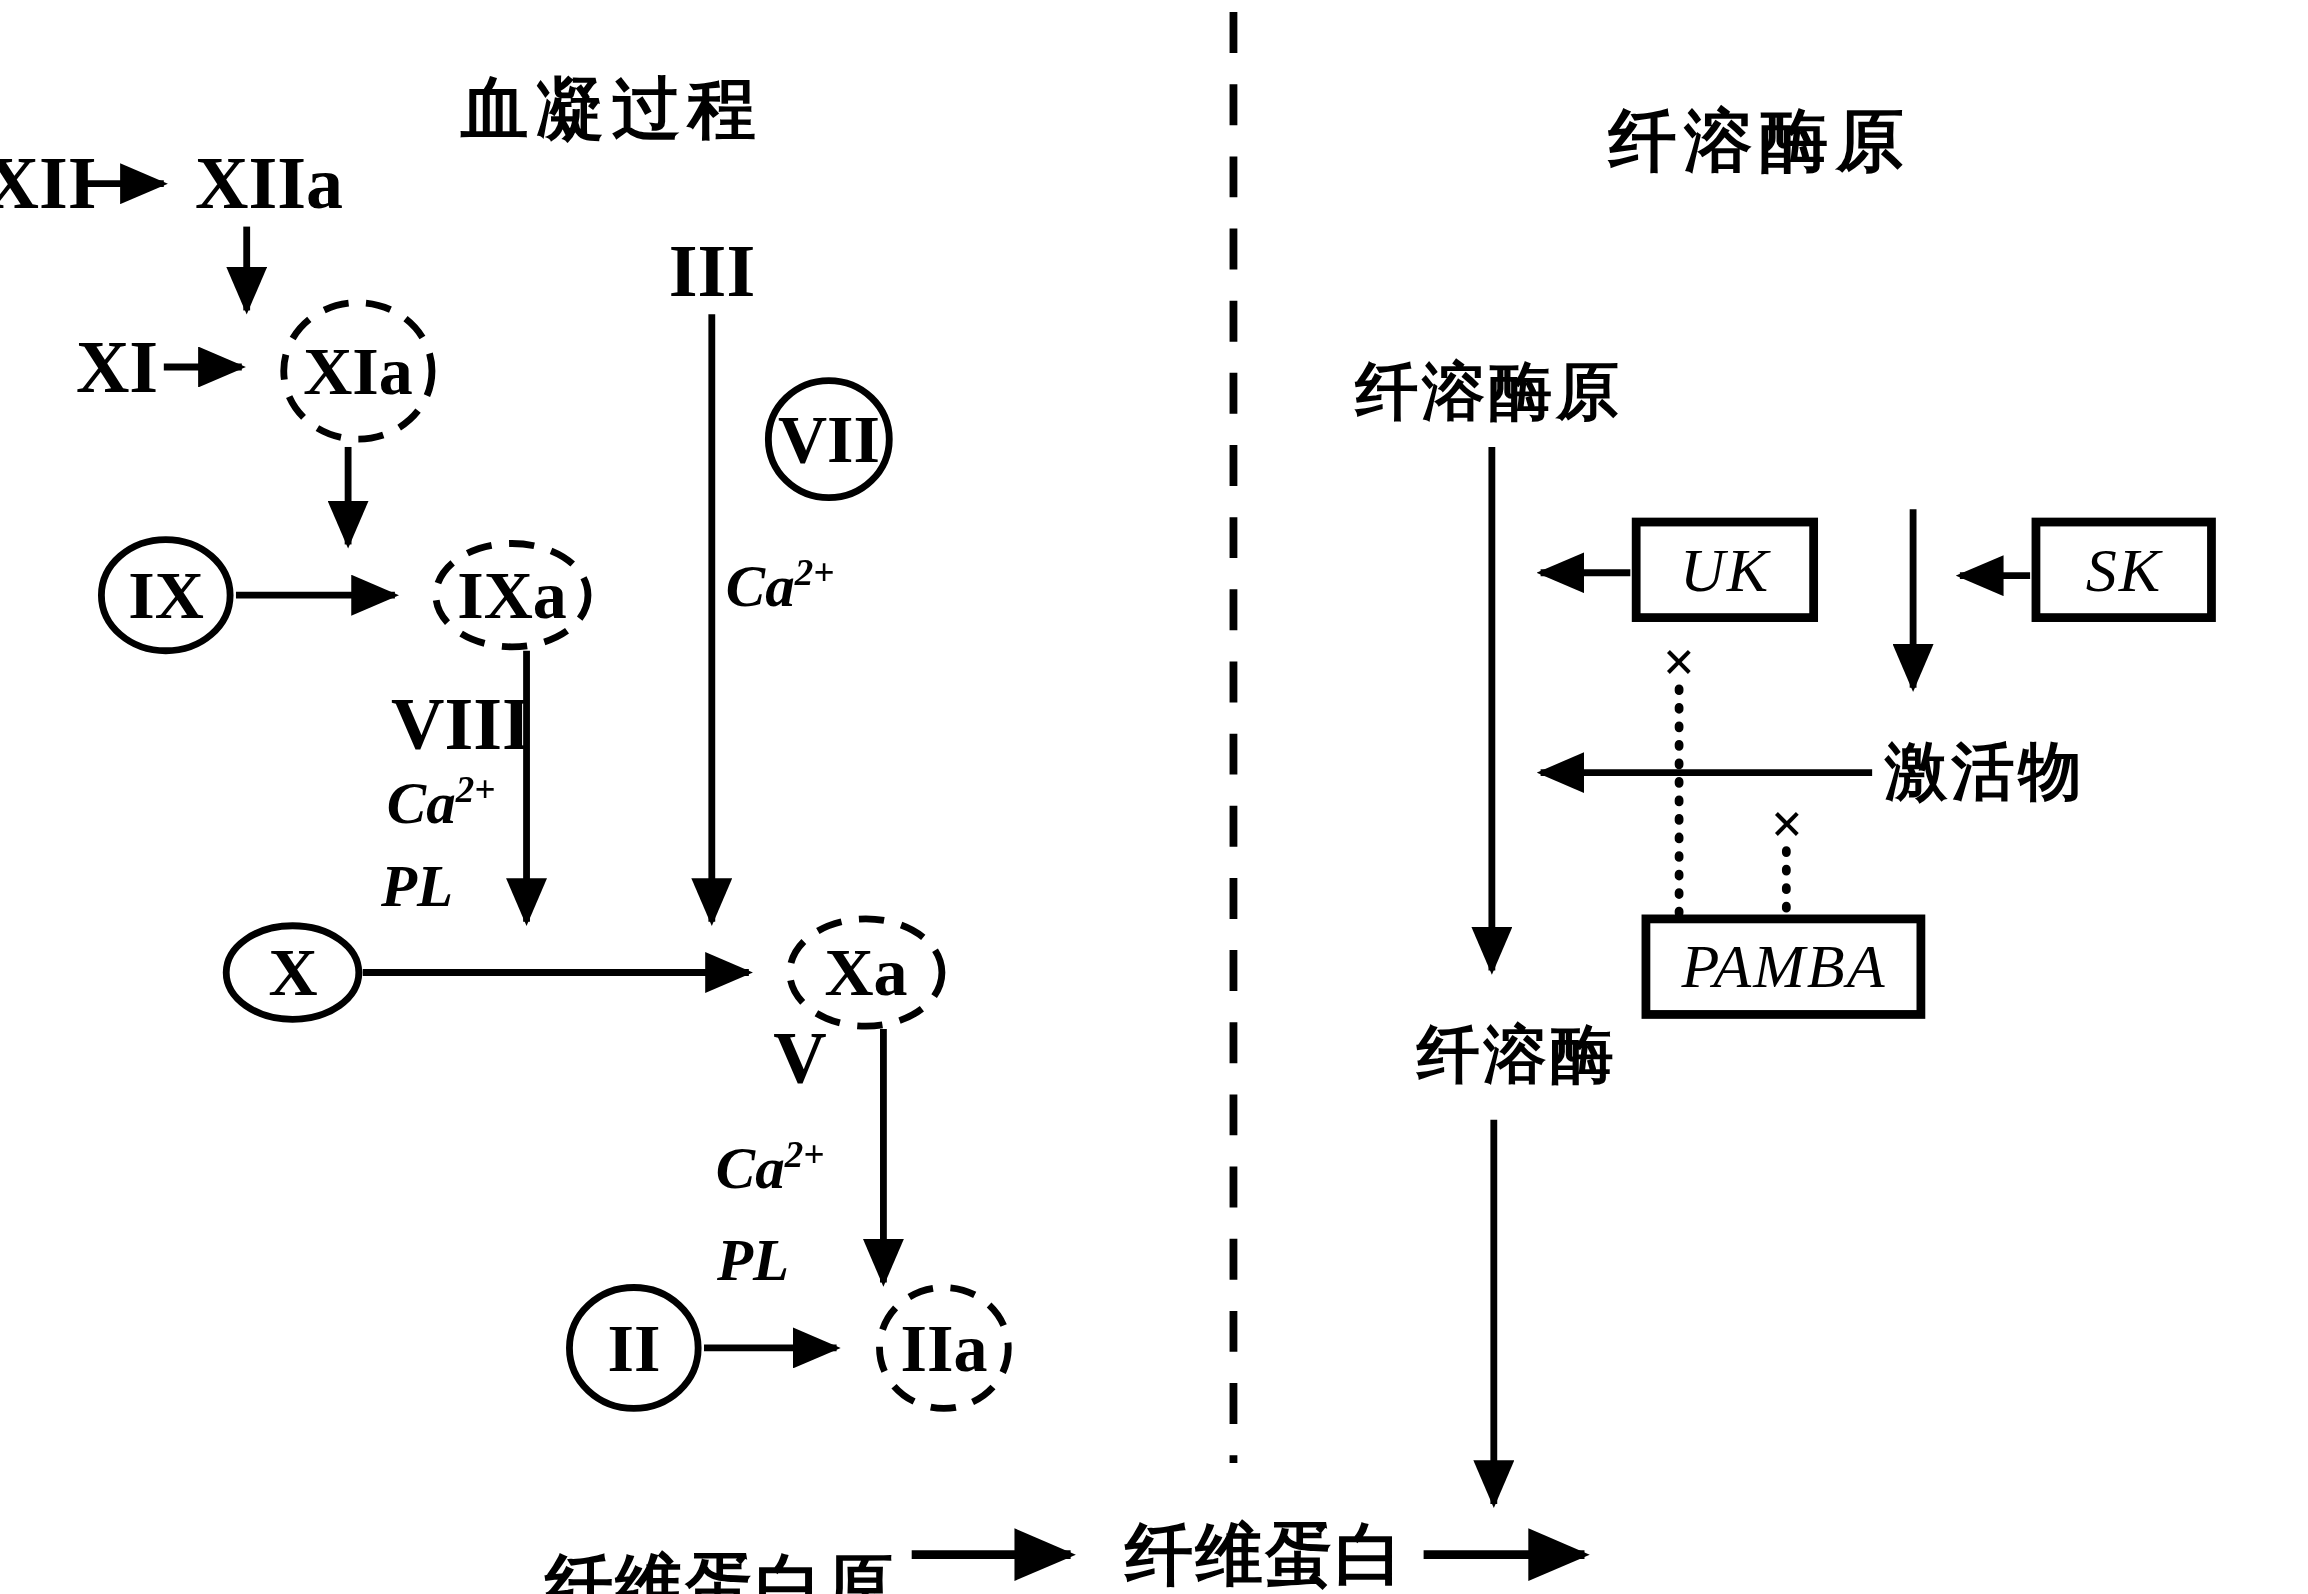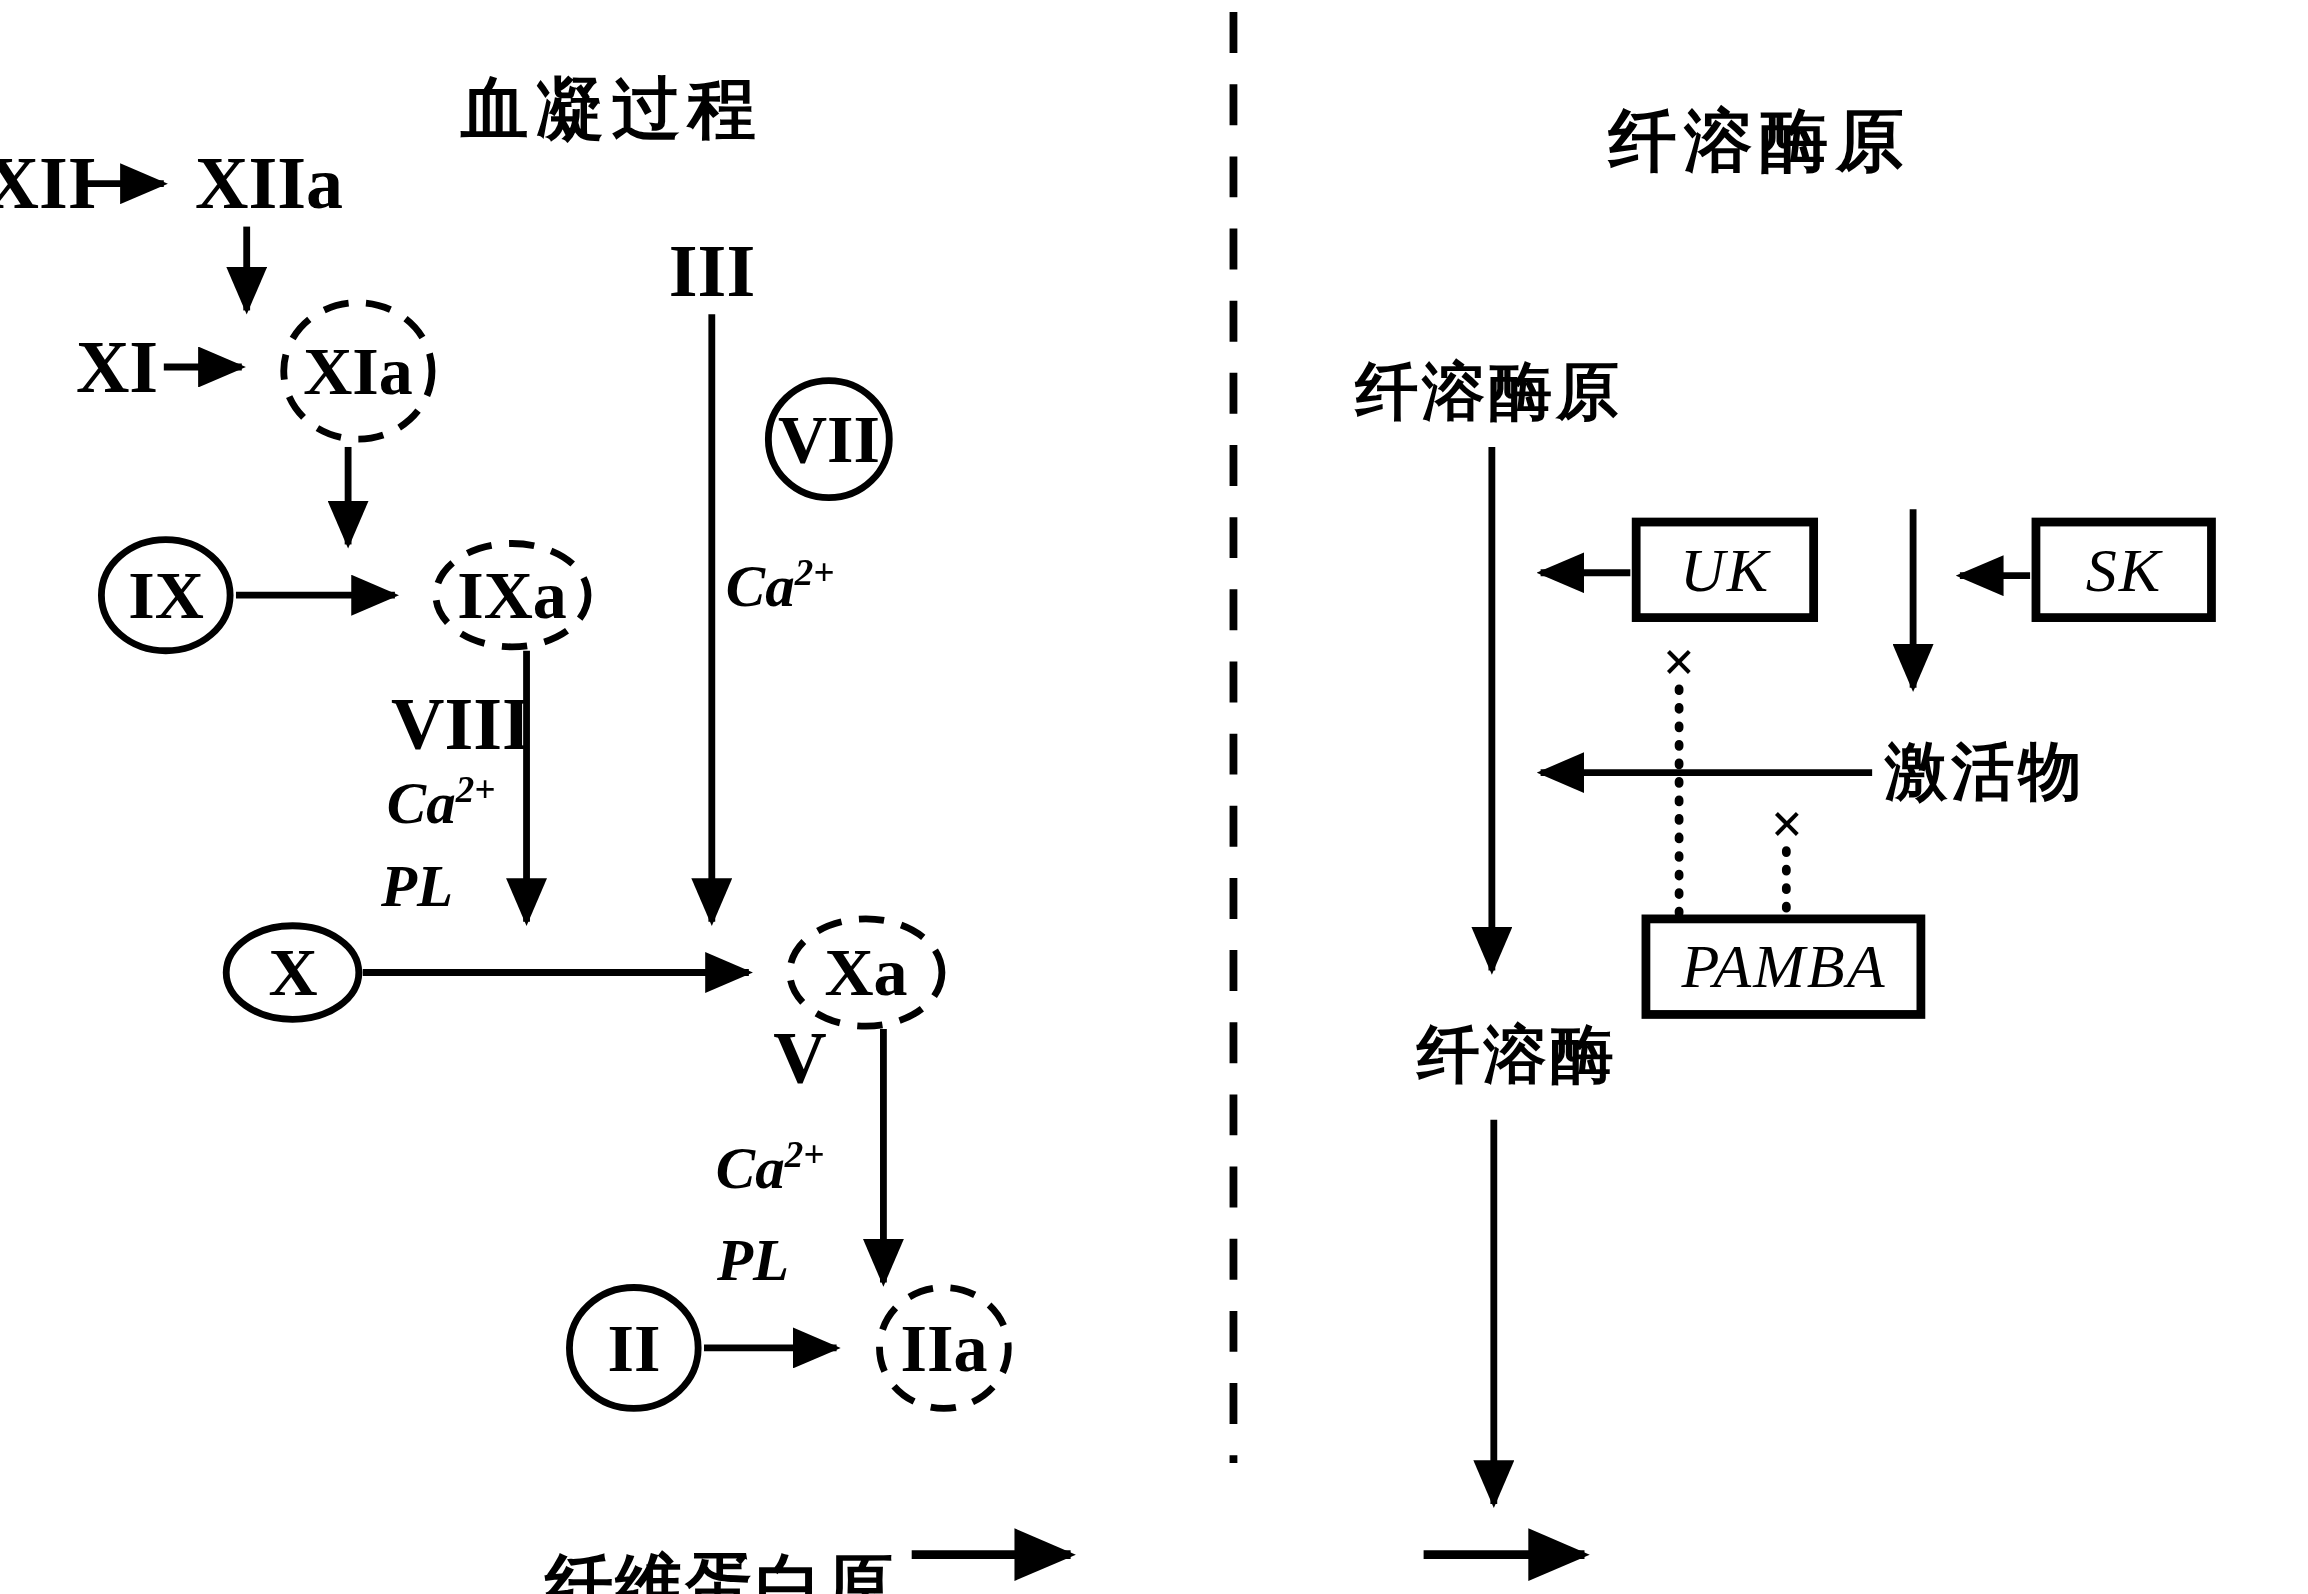--- a/index.html
+++ b/index.html
@@ -110,6 +110,7 @@
   <div class="lbl cross" style="left:1787px;top:823px">×</div>
 
   <div class="lbl cjk bottomrow" style="left:720px;top:1586px">纤维蛋白原</div>
+  <div class="lbl cjk bottomrow" style="left:1265px;top:1555px">纤维蛋白</div>
 
 </div>
 

